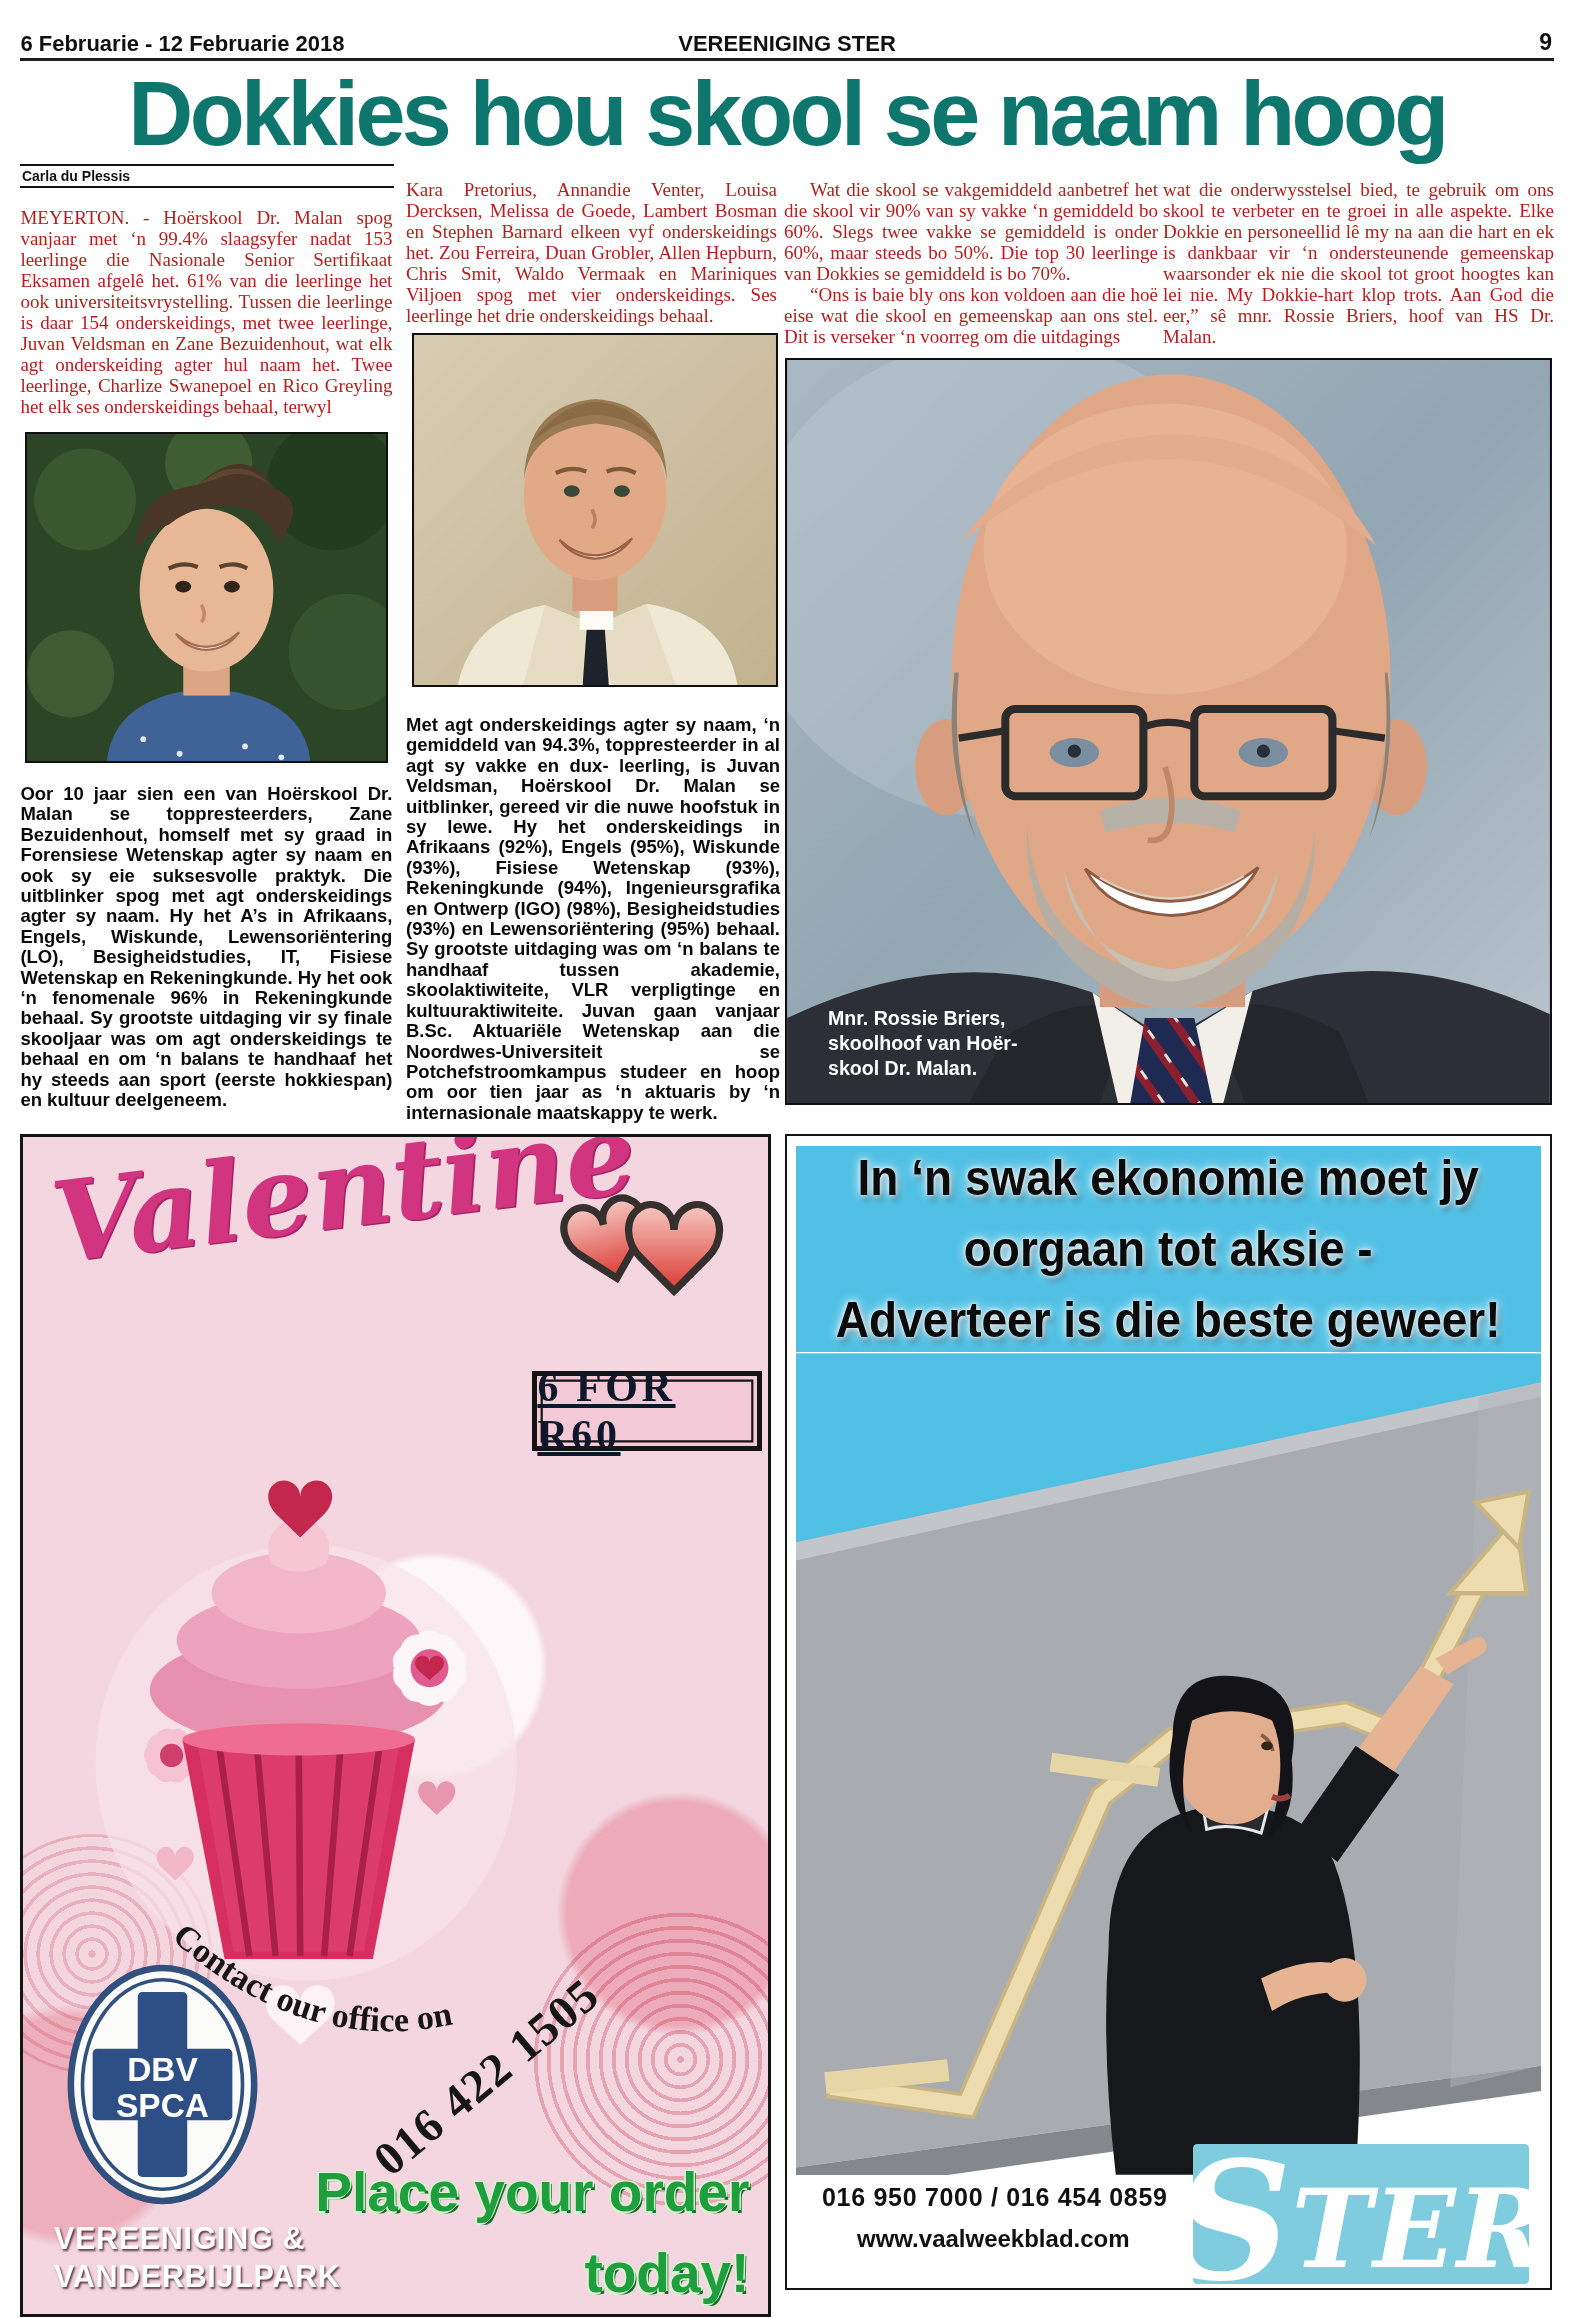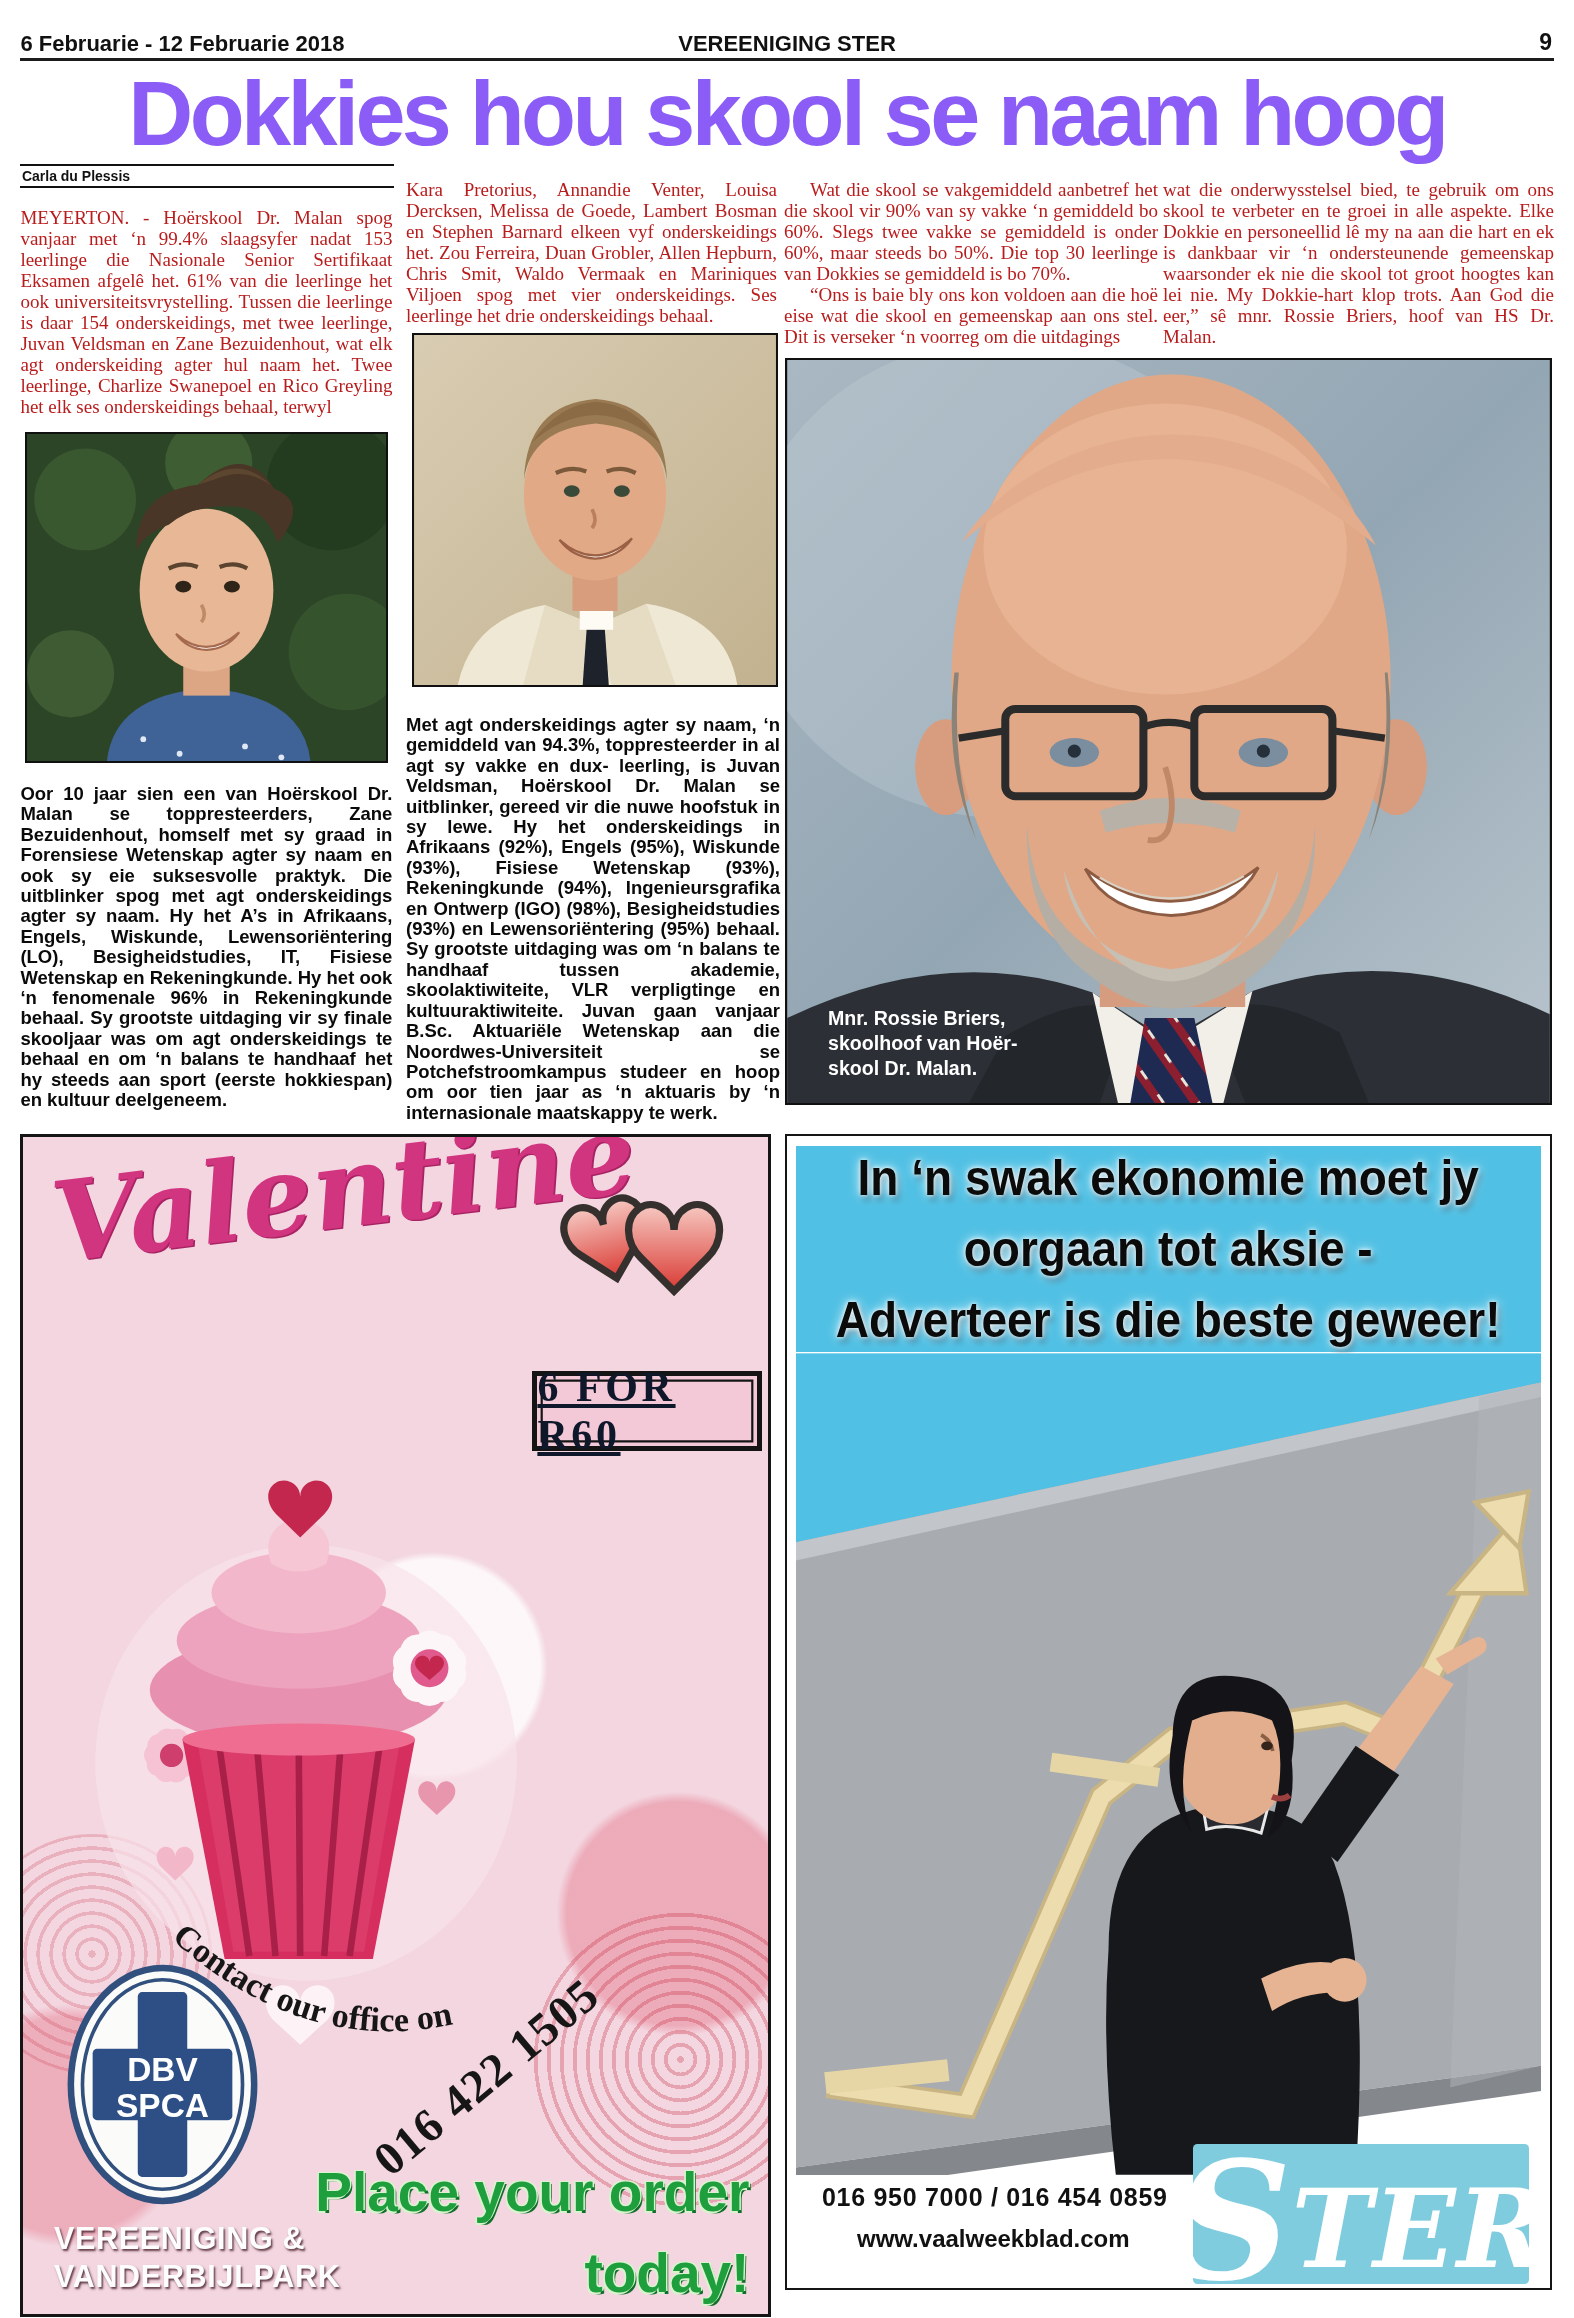--- a/index.html
+++ b/index.html
@@ -16,7 +16,7 @@
   .hdr-rule{left:20.4px;right:20.4px;top:58px;height:2.9px;background:#1c1c1c;}
 
   .headline{left:0;right:0;top:63px;text-align:center;font-size:90px;font-weight:bold;
-    letter-spacing:-3.6px;color:#8b5cf6;white-space:nowrap;}
+    letter-spacing:-3.6px;color:#0f766e;white-space:nowrap;}
 
   .byline{left:20.4px;top:164px;width:372px;border-top:2.9px solid #111;border-bottom:2.2px solid #111;
     padding:1.5px 0 2.9px 1.5px;font-size:14px;font-weight:bold;}

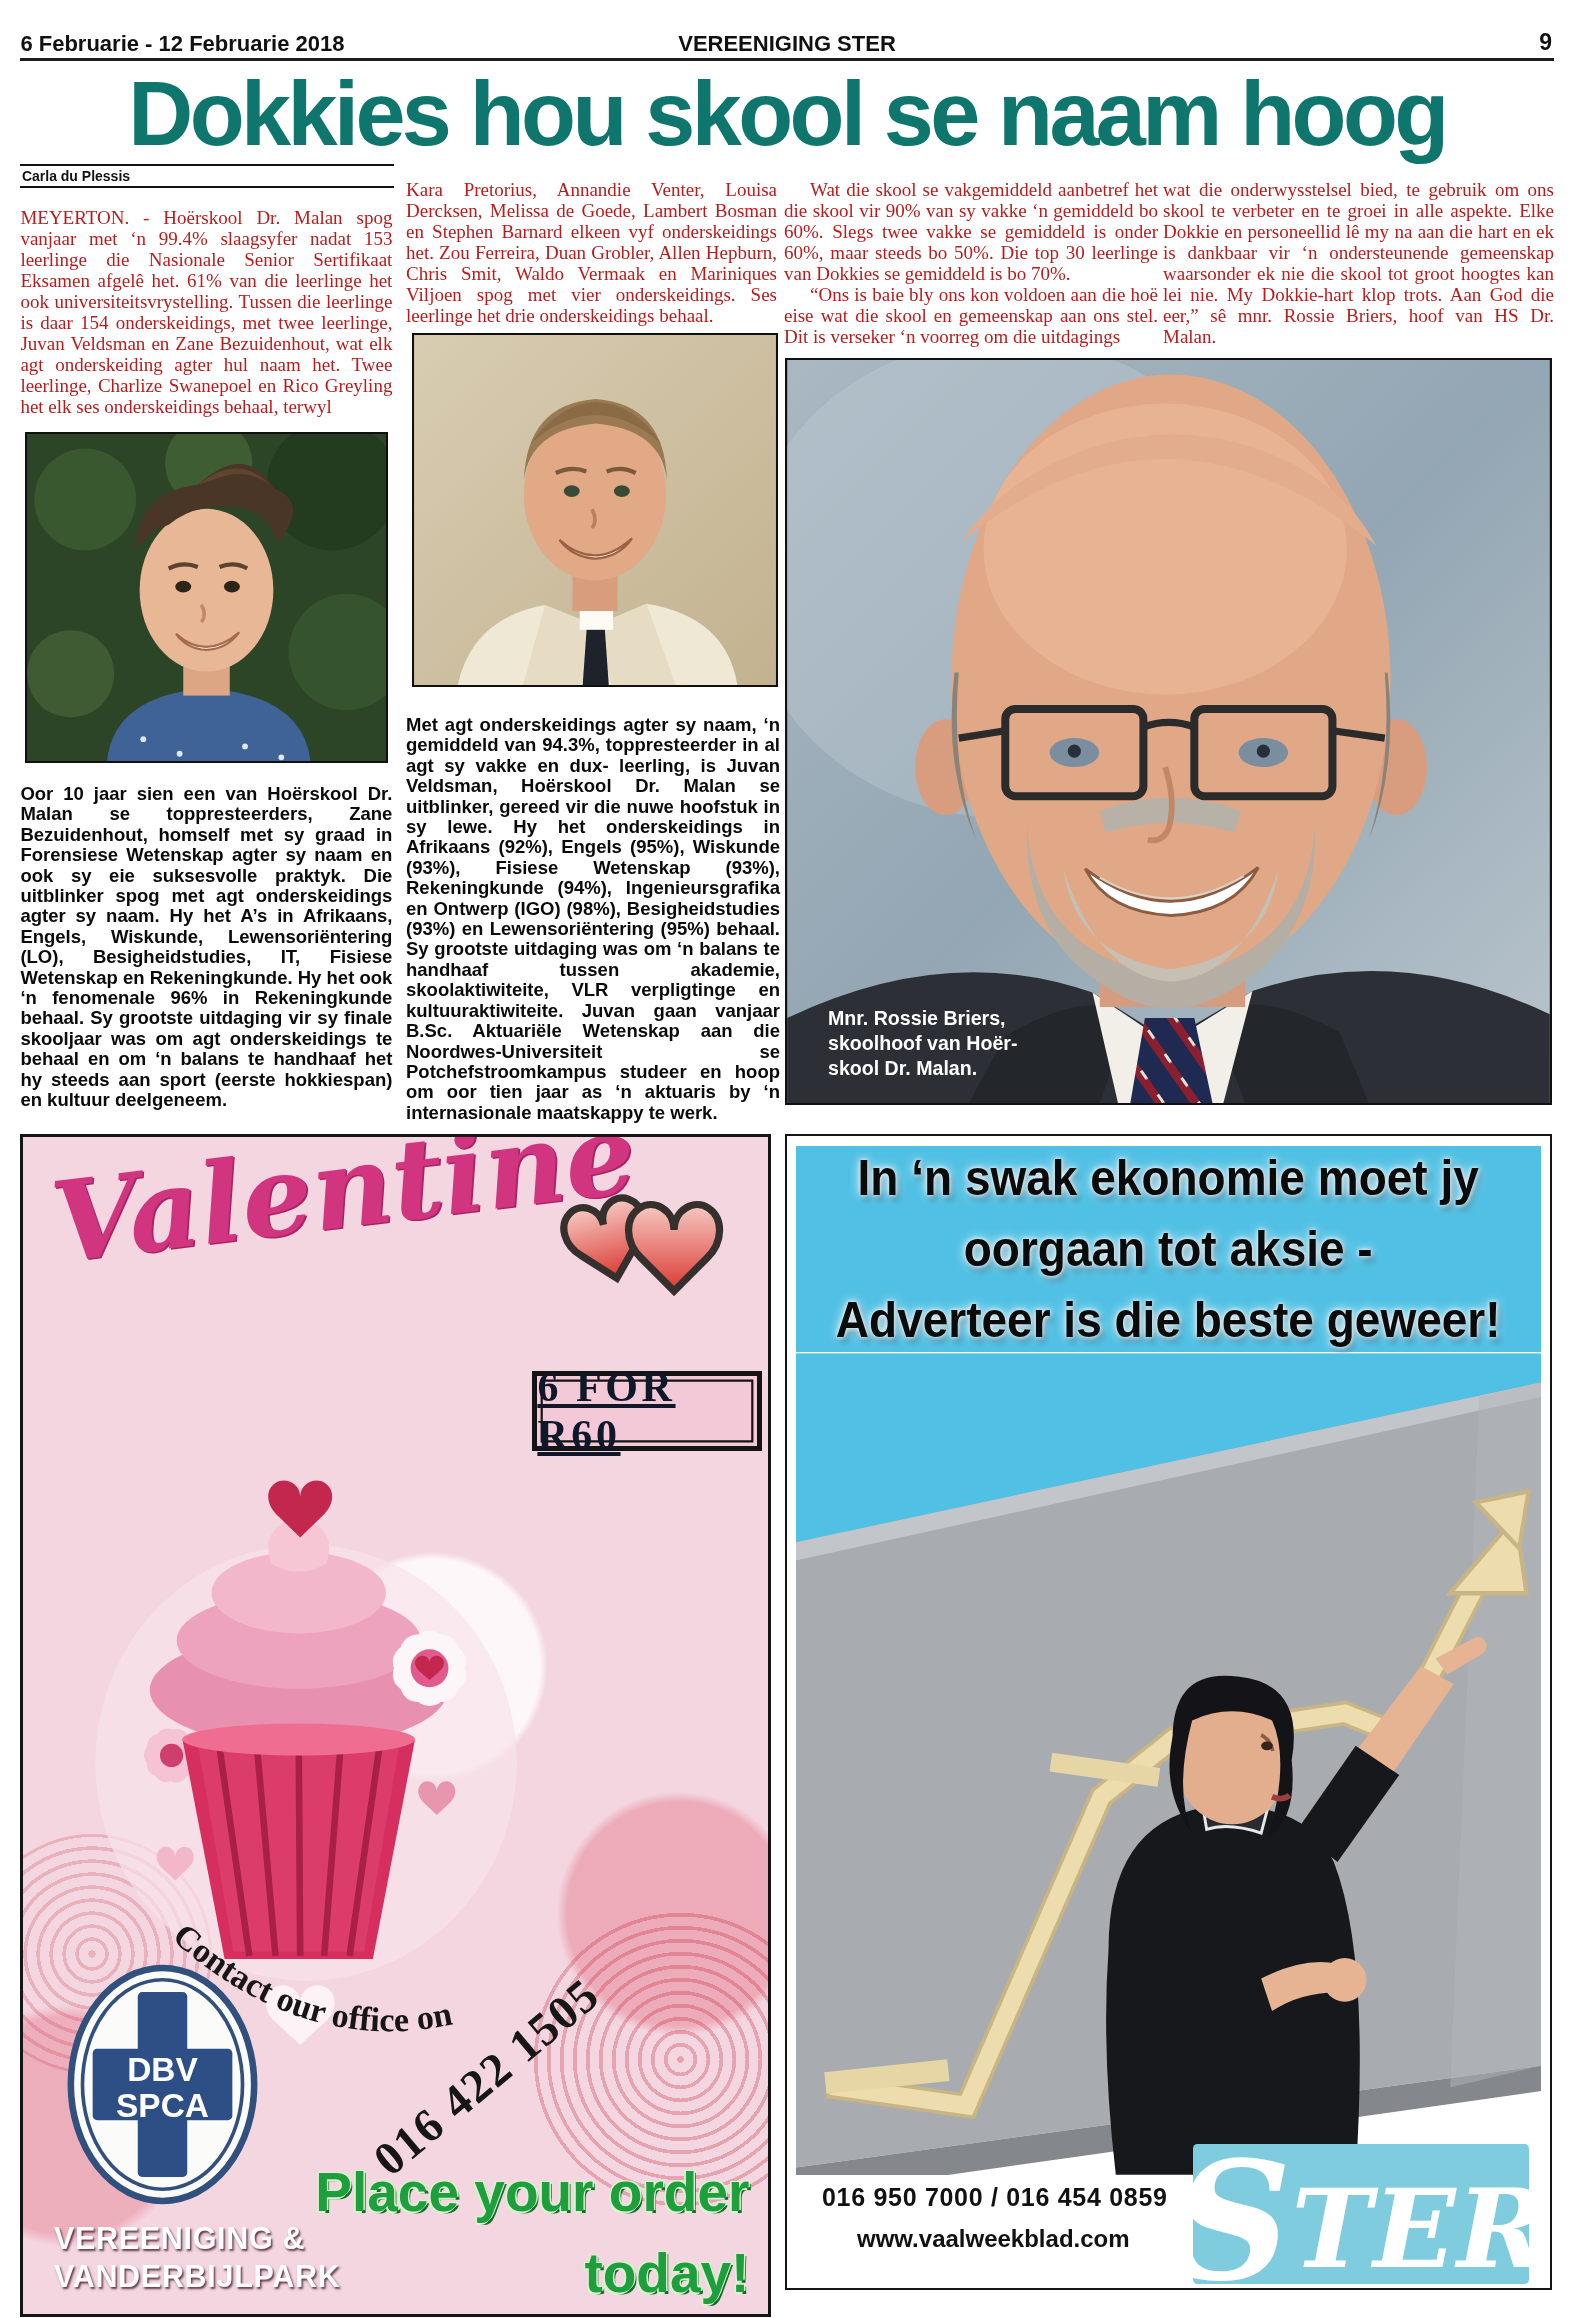--- a/index.html
+++ b/index.html
@@ -32,7 +32,7 @@
   .cap1{left:20.4px;top:784px;width:372px;}
   .col2-bold{left:406px;top:715px;width:374px;}
 
-  .photo{border:2.9px solid #101010;background:#000000;overflow:hidden;}
+  .photo{border:2.9px solid #101010;background:#a21caf;overflow:hidden;}
   .photo1{left:25px;top:432px;width:359px;height:327px;}
   .photo2{left:412px;top:333px;width:362px;height:350px;}
   .photo3{left:785px;top:358px;width:763px;height:743px;}

